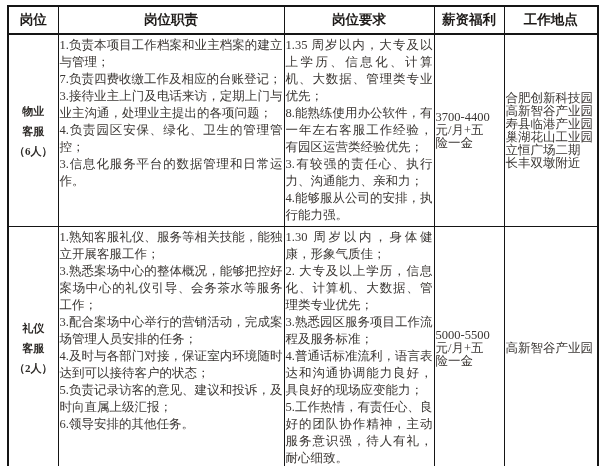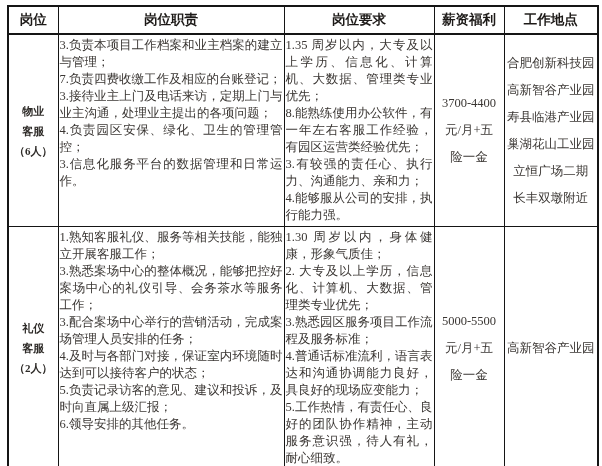--- a/index.html
+++ b/index.html
@@ -90,7 +90,7 @@
         <div>（6人）</div>
       </td>
       <td class="cell-text">
-        <div class="item">3.负责本项目工作档案和业主档案的建立与管理；</div>
+        <div class="item">1.负责本项目工作档案和业主档案的建立与管理；</div>
         <div class="item">7.负责四费收缴工作及相应的台账登记；</div>
         <div class="item">3.接待业主上门及电话来访，定期上门与业主沟通，处理业主提出的各项问题；</div>
         <div class="item">4.负责园区安保、绿化、卫生的管理管控；</div>

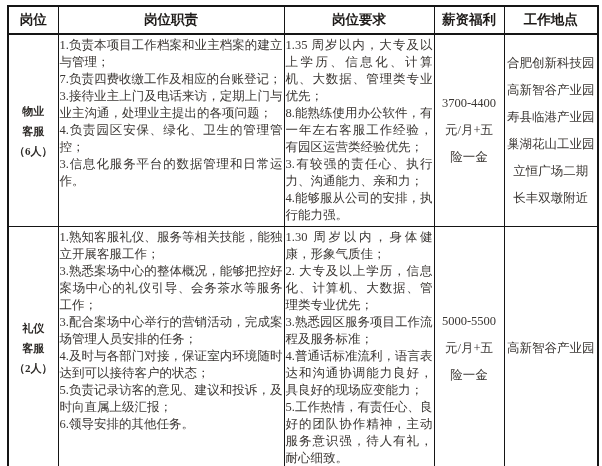--- a/index.html
+++ b/index.html
@@ -53,10 +53,10 @@
   }
   .cell-text .item{text-align:justify;}
   .cell-center{
-    text-align:center;
+    text-align:left;
     vertical-align:middle;
     font-size:12.5px;
-    line-height:27px;
+    line-height:13px;
     margin-top:37px;
   }
   .row-1{height:188px;}

